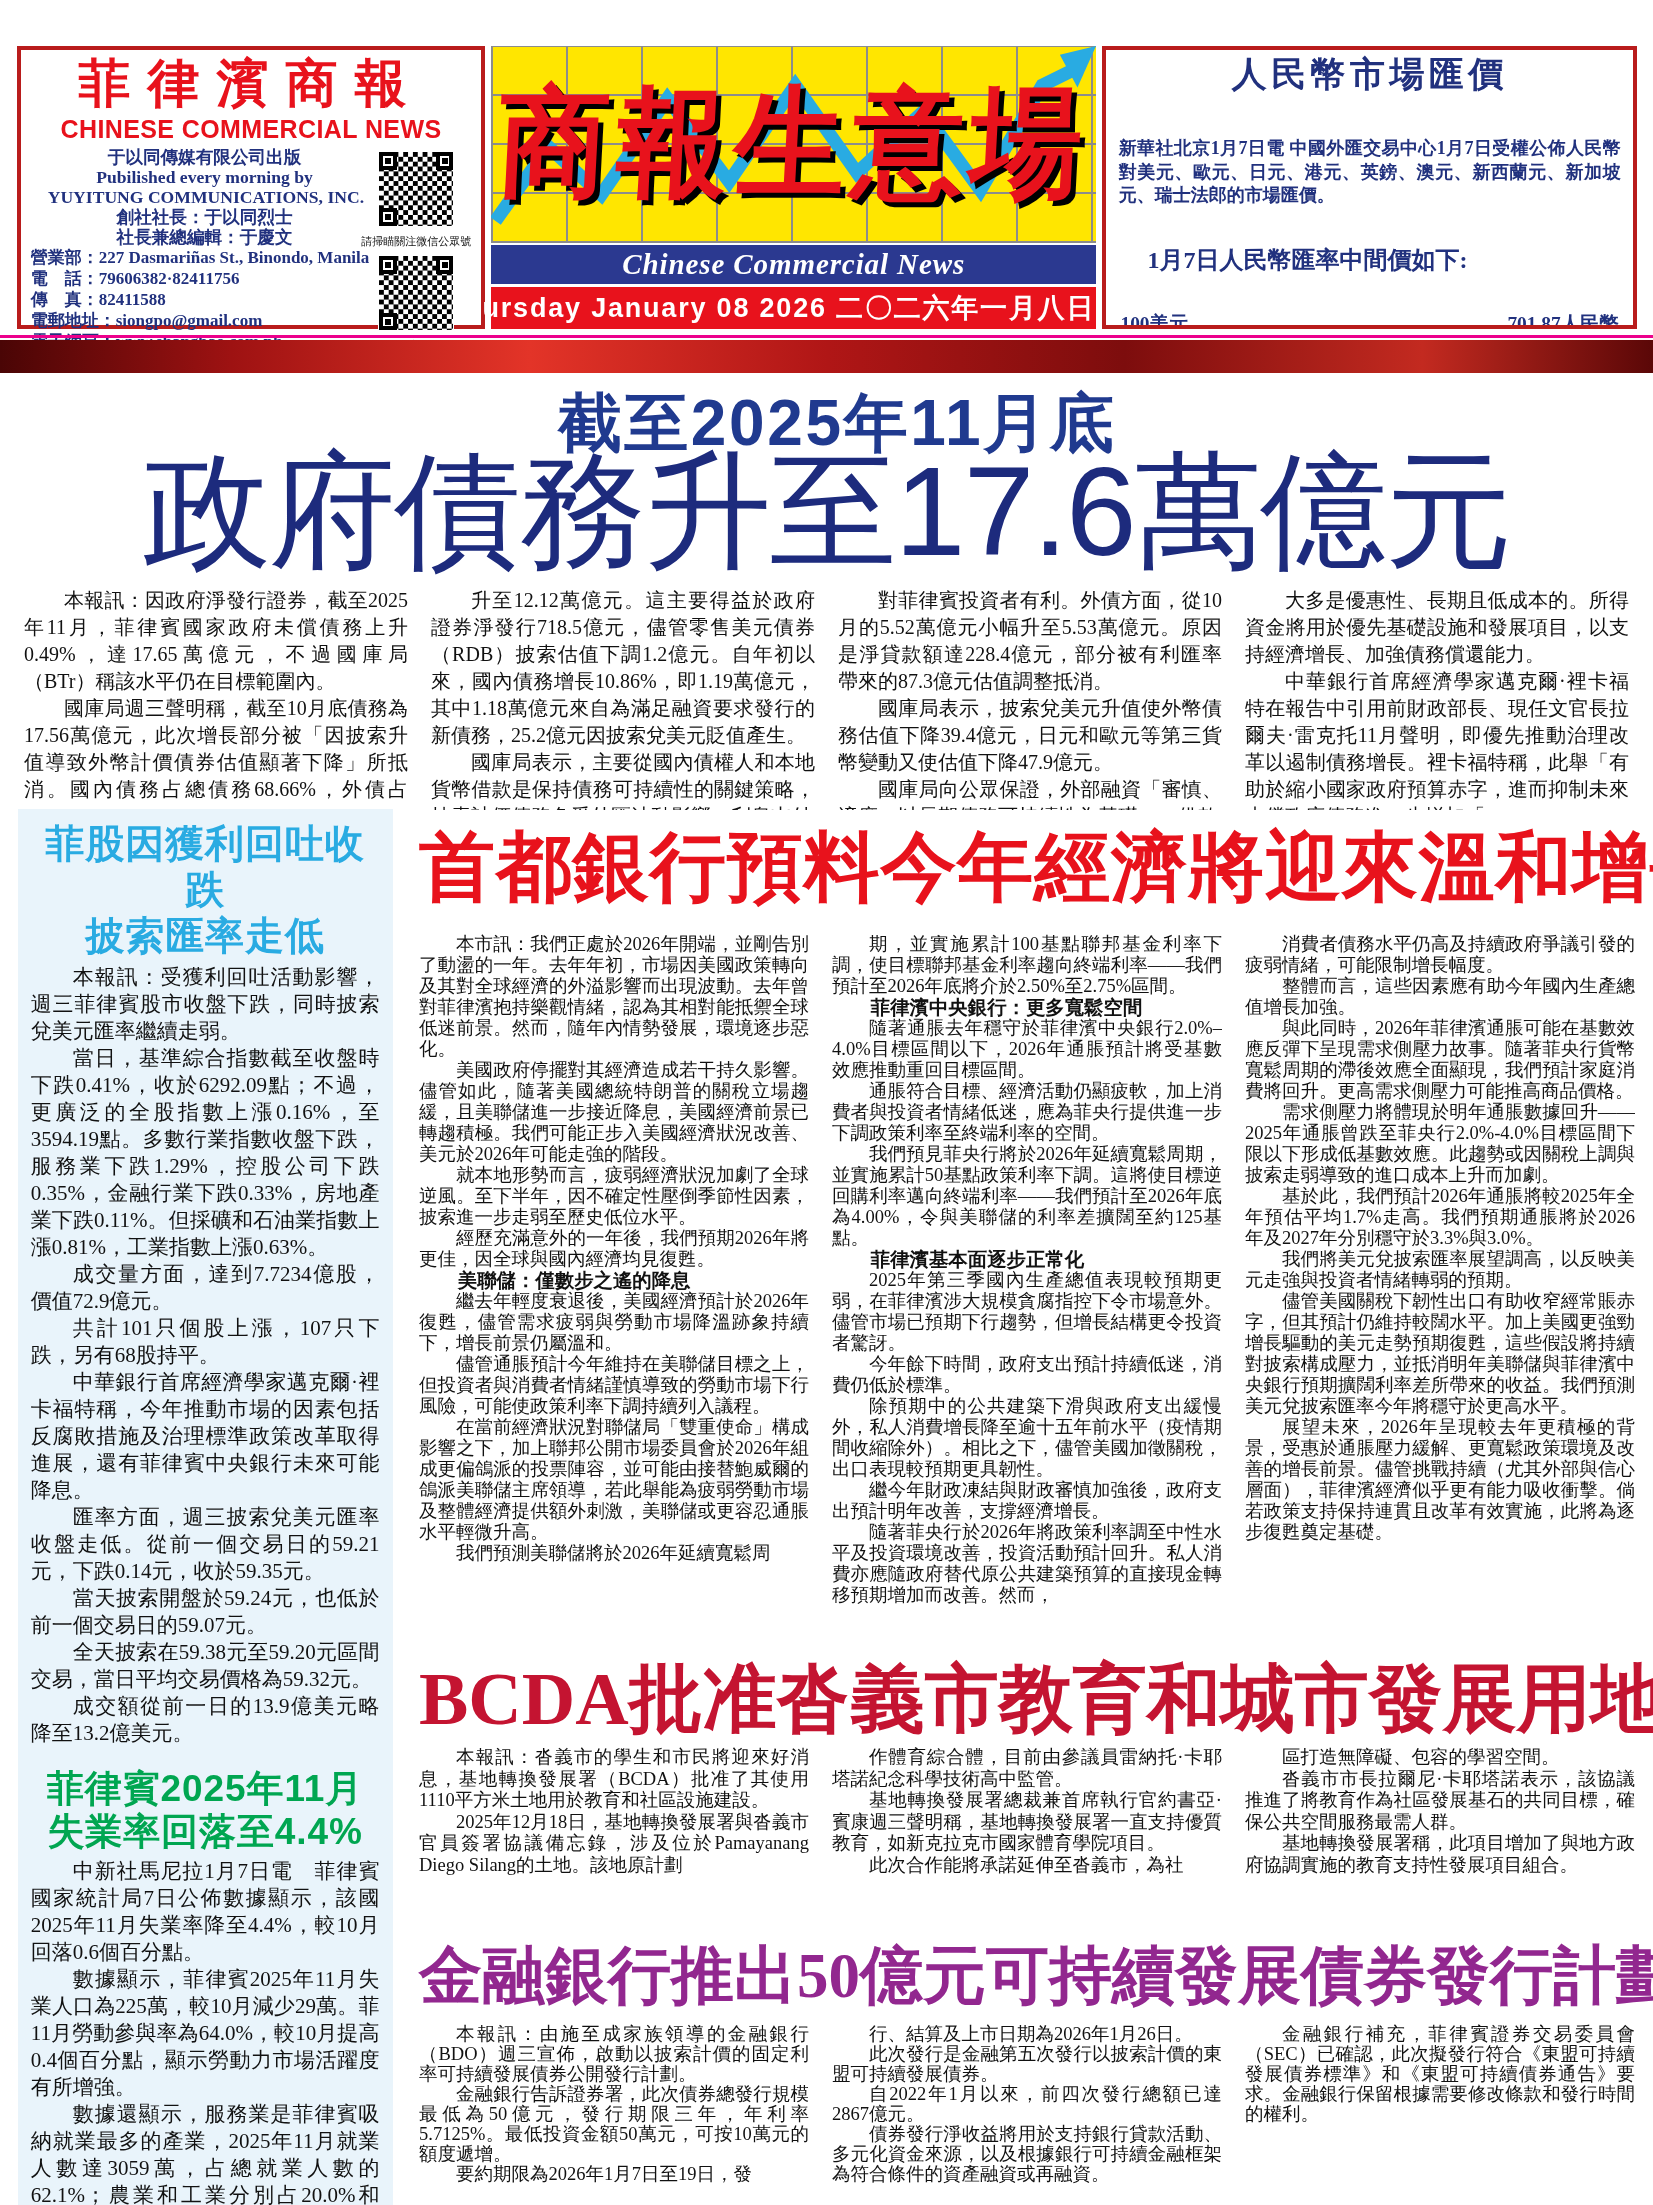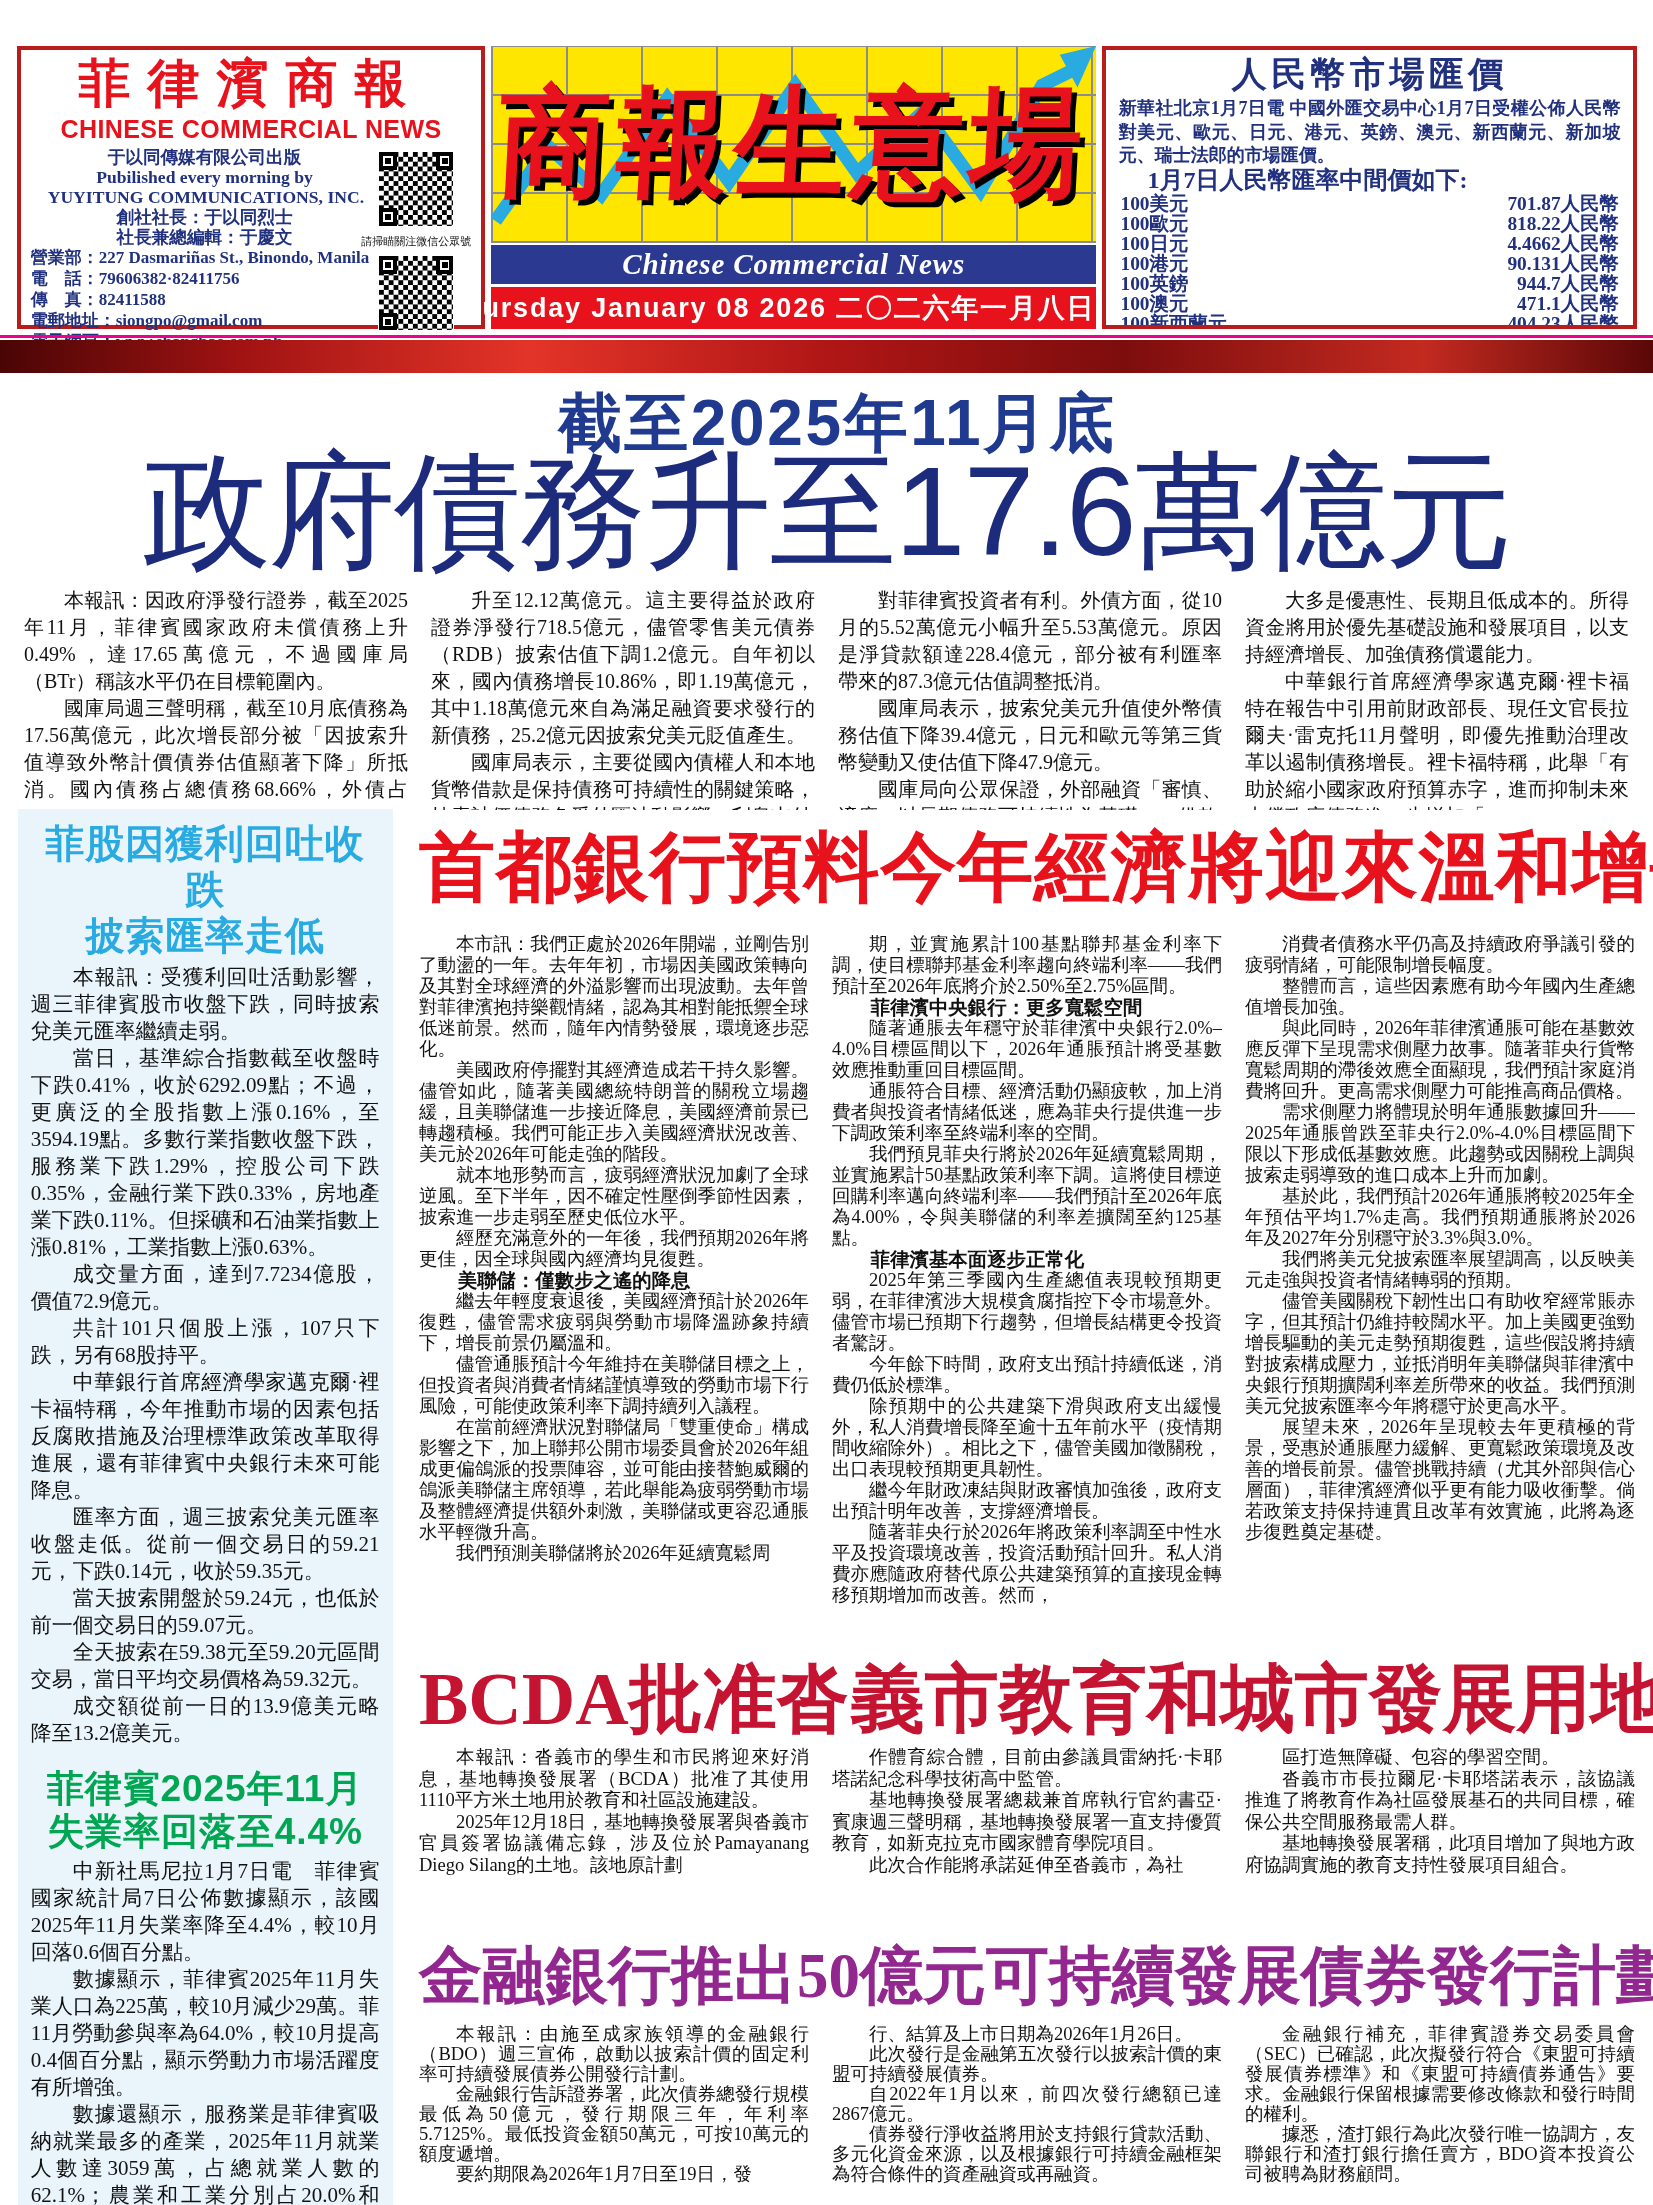--- a/index.html
+++ b/index.html
@@ -39,7 +39,7 @@
   #mast-red span{color:#fff;font-weight:700;font-size:27px;letter-spacing:1.8px;white-space:nowrap;}
 
   
-  #rmb-box{flex:1;padding:3.5px 12.3px 4.4px;display:flex;flex-direction:column;overflow:hidden;}
+  #rmb-box{flex:1;padding:3.5px 12.3px 4.4px;display:flex;flex-direction:column;overflow:hidden;gap:40px;}
   #rmb-title{color:#21317e;font-weight:900;font-size:35px;text-align:center;letter-spacing:4.4px;line-height:1.2;}
   #rmb-intro{color:#21317e;font-weight:700;font-size:18px;line-height:23.4px;text-align:justify;margin-top:1.8px;}
   #rmb-subintro{color:#21317e;font-weight:700;font-size:24px;line-height:24px;text-indent:1.2em;}

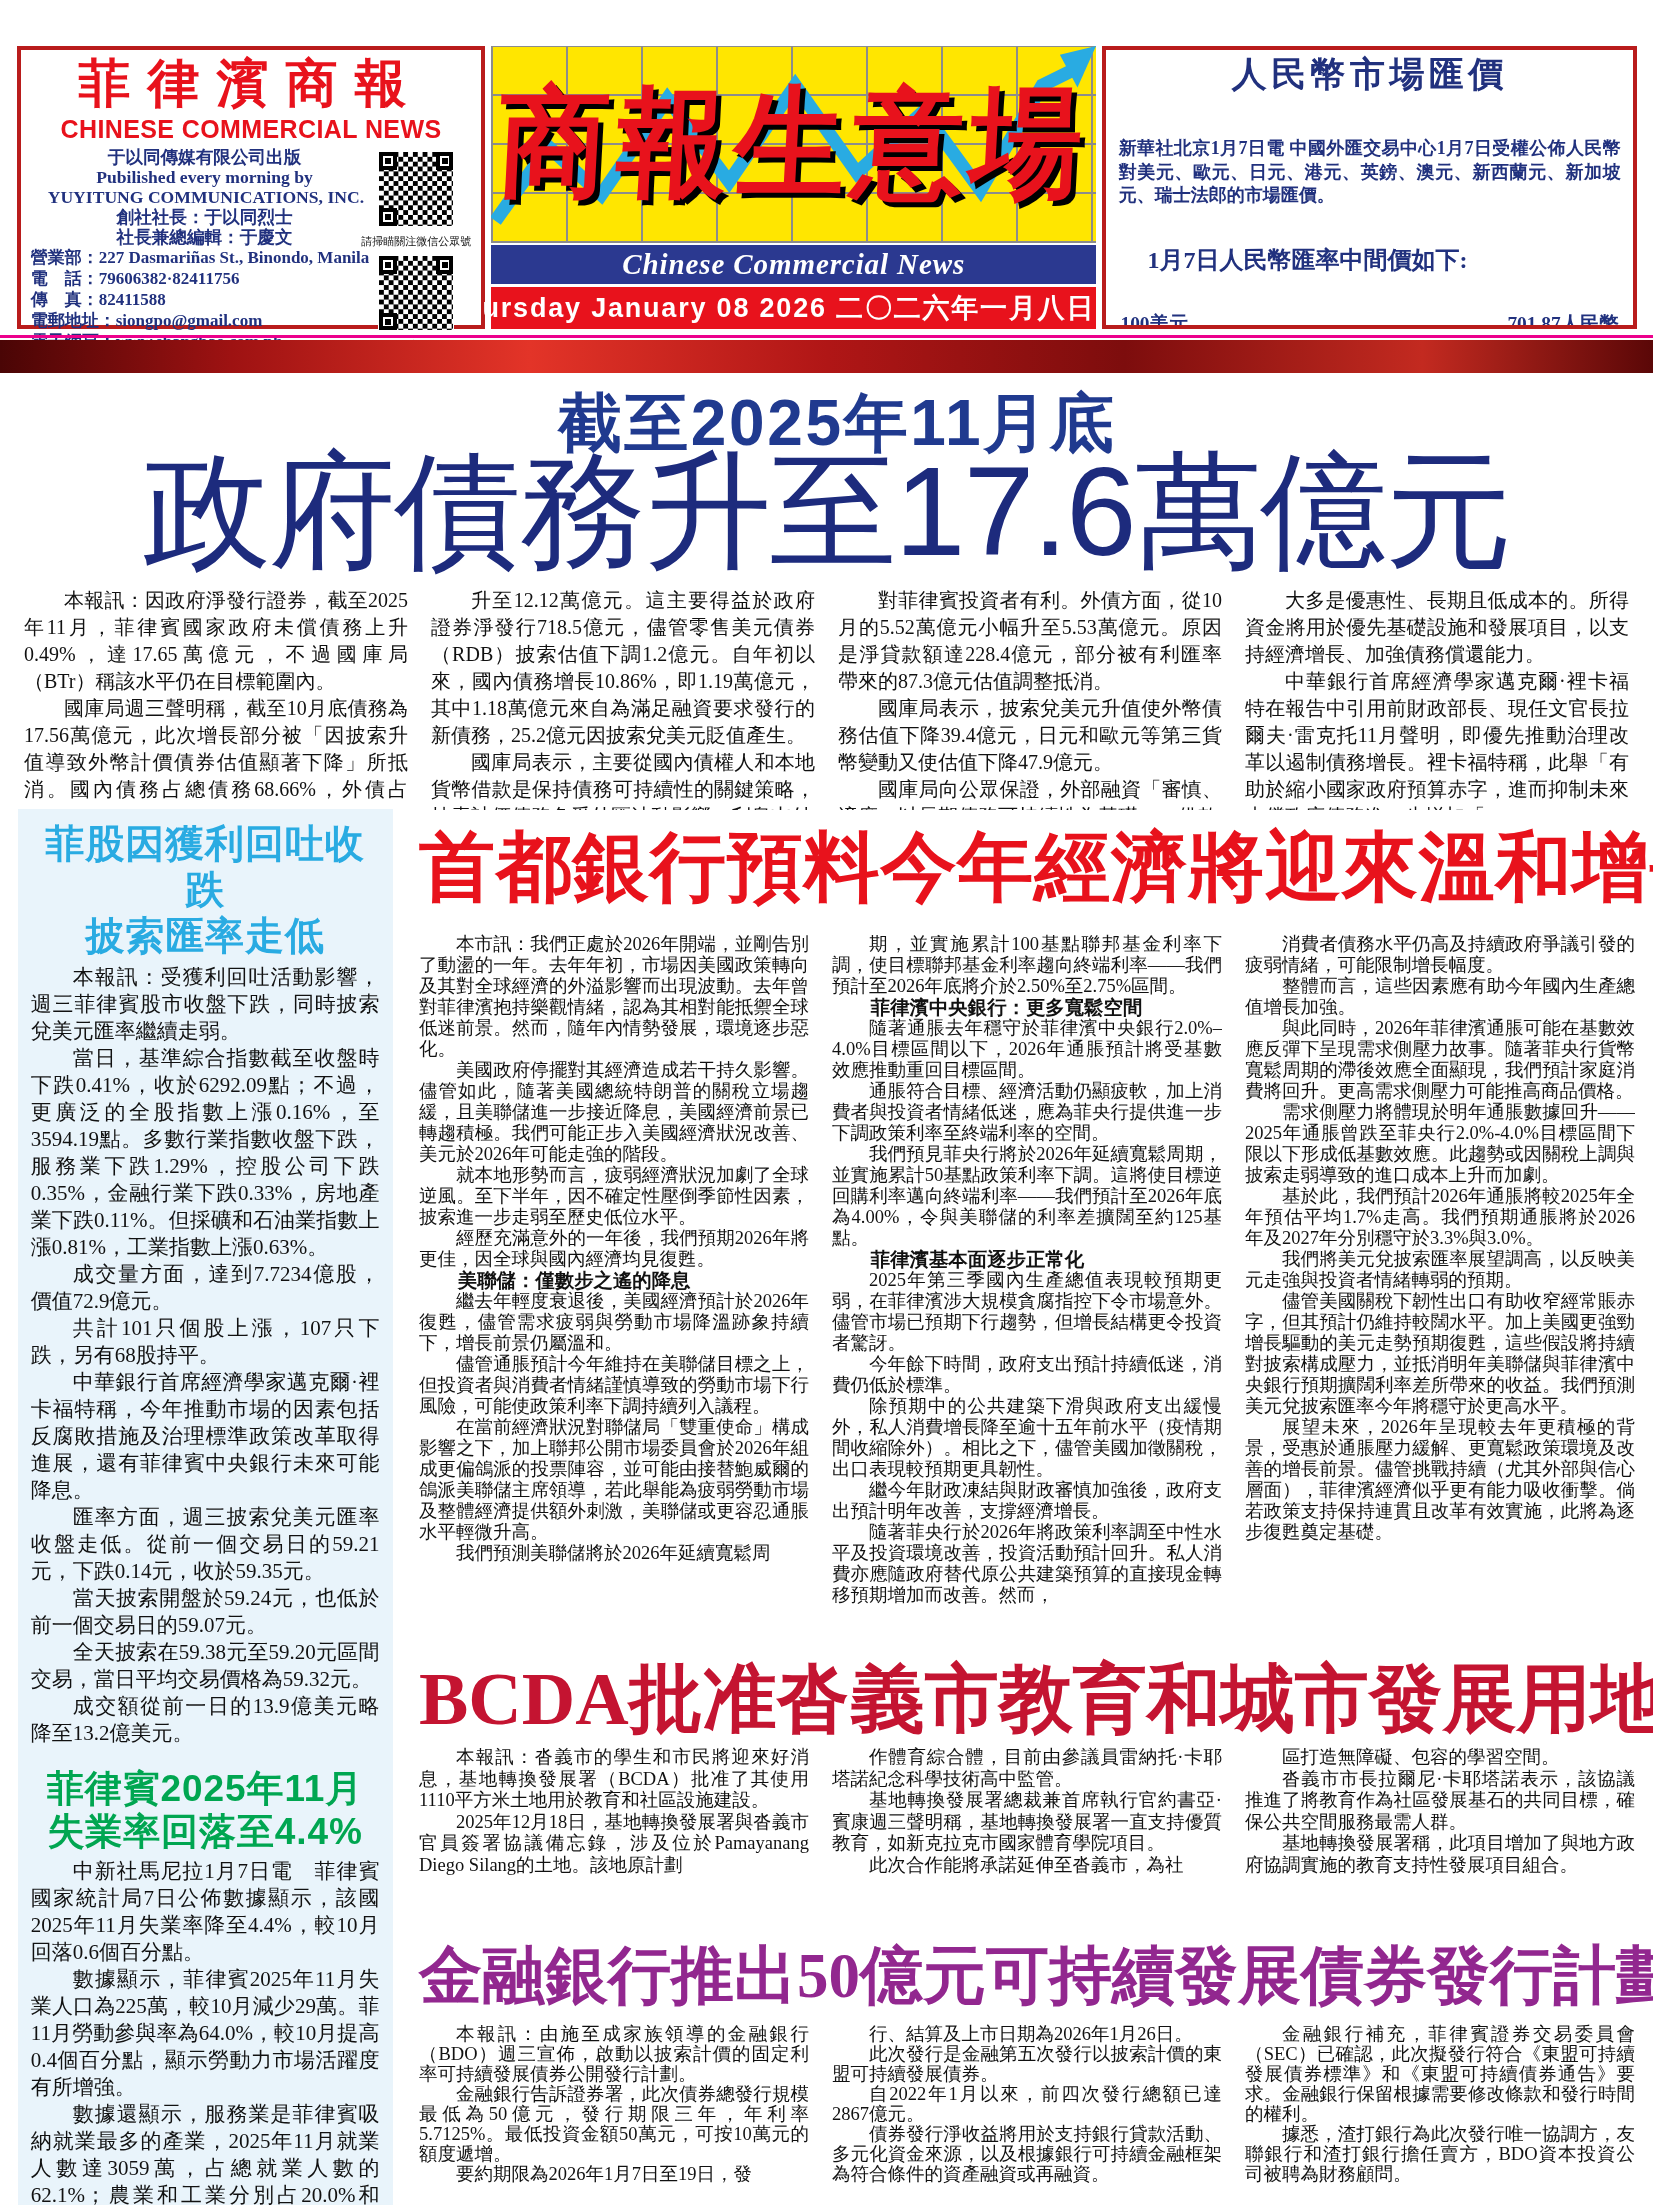--- a/index.html
+++ b/index.html
@@ -302,7 +302,6 @@
       </div>
       <div class="col">
         <p class="para">金融銀行補充，菲律賓證券交易委員會（SEC）已確認，此次擬發行符合《東盟可持續發展債券標準》和《東盟可持續債券通告》要求。金融銀行保留根據需要修改條款和發行時間的權利。</p>
-        <p class="para">據悉，渣打銀行為此次發行唯一協調方，友聯銀行和渣打銀行擔任賣方，BDO資本投資公司被聘為財務顧問。</p>
       </div>
     </div>
 

